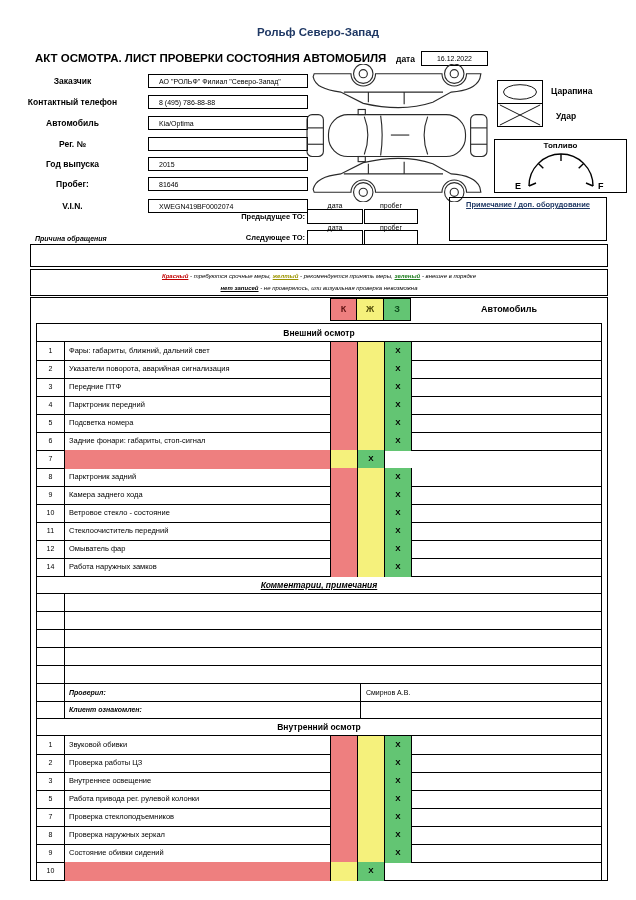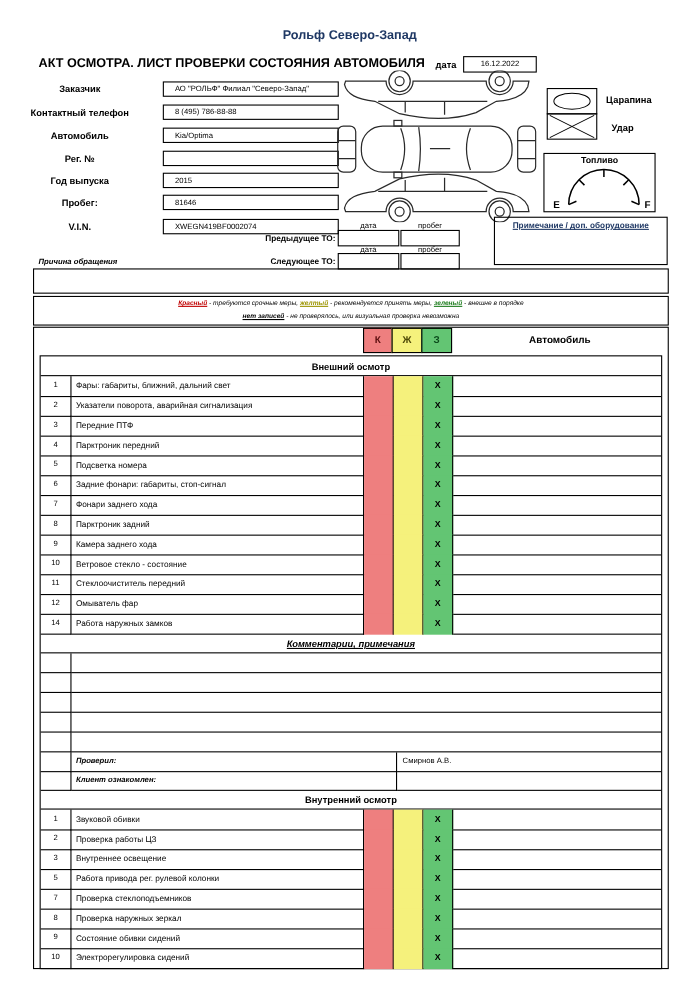--- a/index.html
+++ b/index.html
@@ -34,7 +34,7 @@
   .dmg-label.scratch { left:551px; top:86px; }
   .dmg-label.impact { left:556px; top:111px; }
 
-  .fuel-box { position:absolute; left:494px; top:139px; width:102px; height:54px;
+  .fuel-box { position:absolute; left:494px; top:139px; width:133px; height:54px;
               border:1.4px solid #000; }
   .fuel-title { text-align:center; font-size:8px; font-weight:bold; margin-top:1px; }
   .fuel-box svg { display:block; margin:0 auto; }

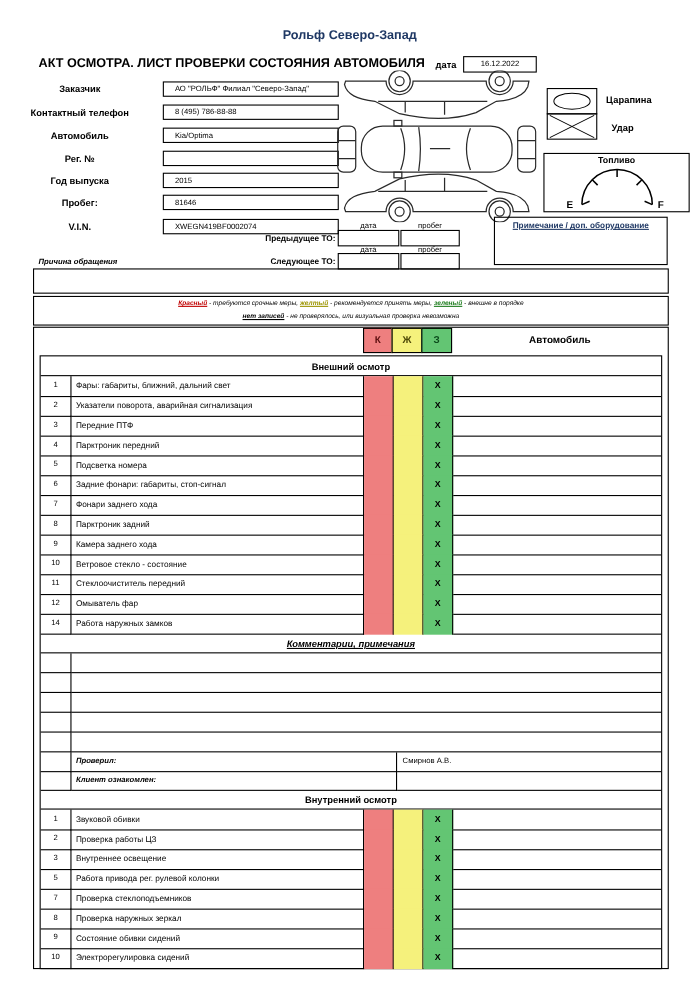--- a/index.html
+++ b/index.html
@@ -292,7 +292,6 @@
         </div>
         <div class="c-row">
           <div class="c-num">7</div>
-          <div class="c-txt">Фонари заднего хода</div>
           <div class="ck ck-red"></div>
           <div class="ck ck-yellow"></div>
           <div class="ck ck-green">X</div>

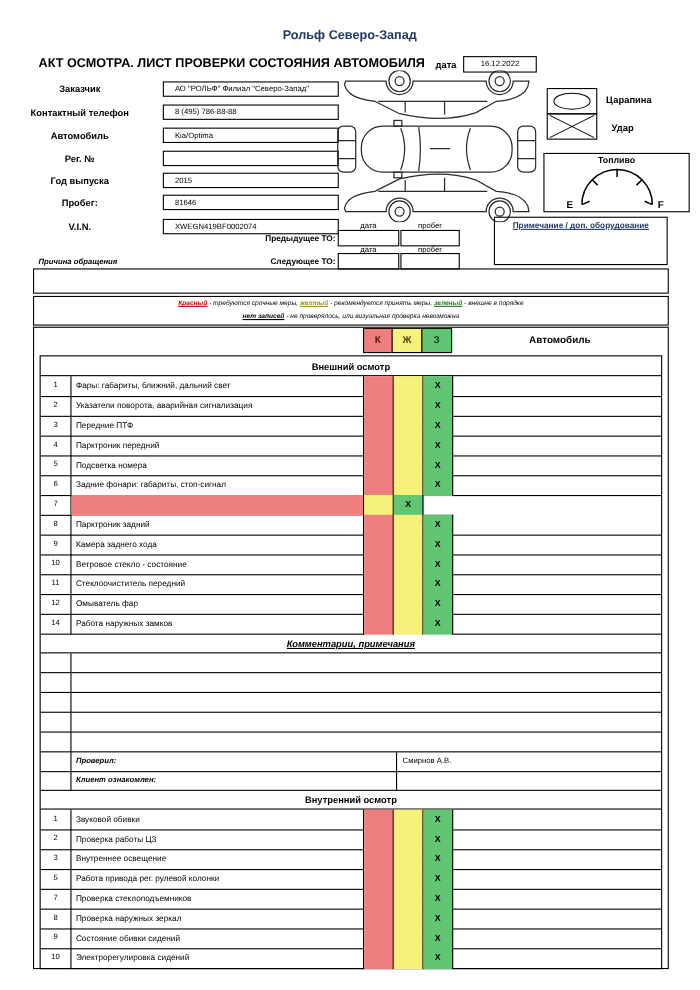--- a/index.html
+++ b/index.html
@@ -435,7 +435,6 @@
         </div>
         <div class="c-row">
           <div class="c-num">10</div>
-          <div class="c-txt">Электрорегулировка сидений</div>
           <div class="ck ck-red"></div>
           <div class="ck ck-yellow"></div>
           <div class="ck ck-green">X</div>

